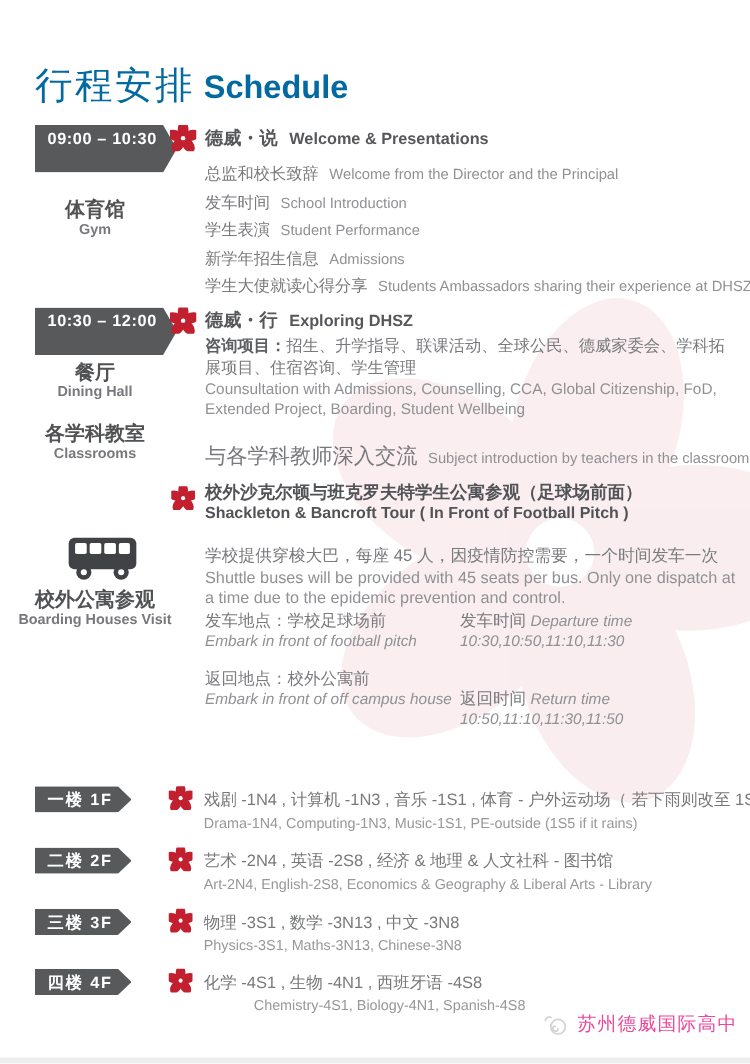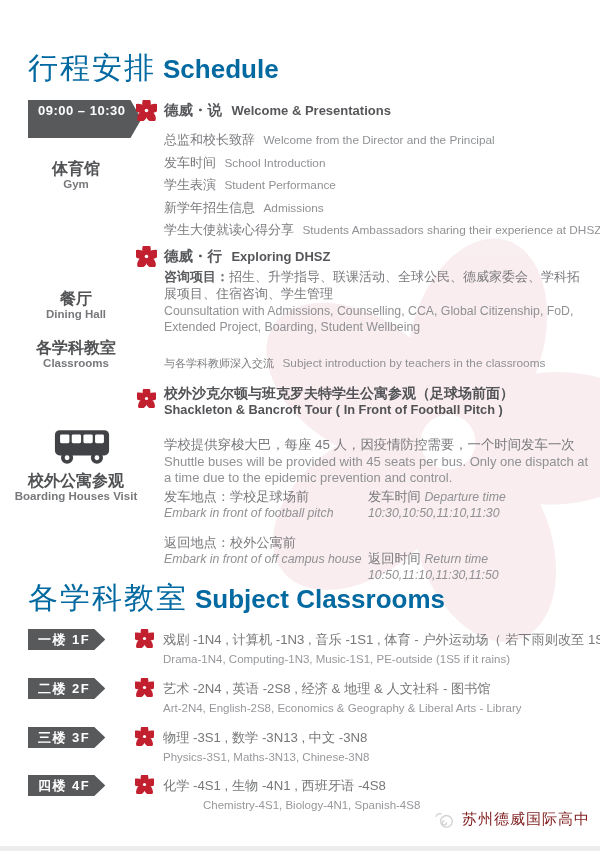--- a/index.html
+++ b/index.html
@@ -120,6 +120,7 @@
       <span class="en">Students Ambassadors sharing their experience at DHSZ</span></div>
   </div>
 
+  <div class="badge time" style="top:246px;">10:30 – 12:00</div>
   <svg class="flower-icon" style="left:136px;top:246px;" width="21" height="21" viewBox="-10 -10 20 20">
       <g fill="#c2202f">
         <use href="#flower"></use>

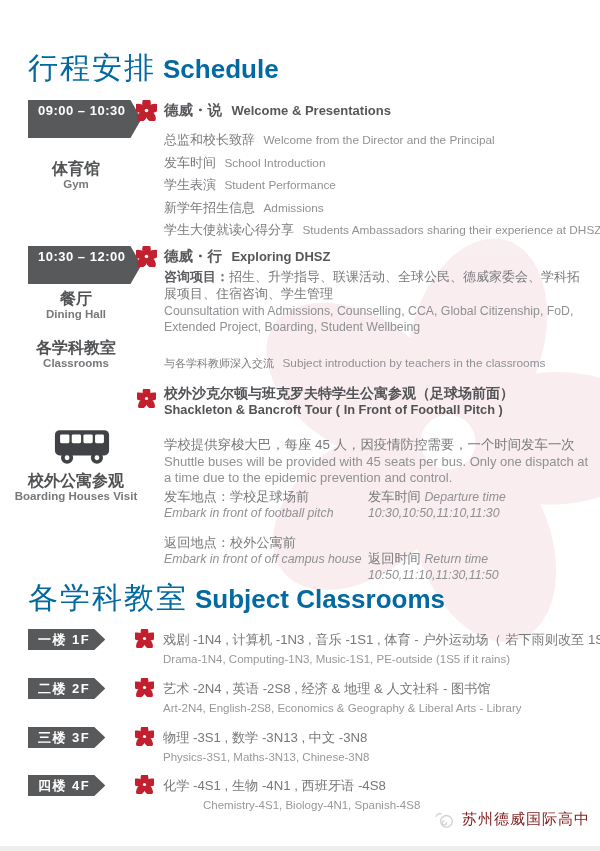--- a/index.html
+++ b/index.html
@@ -34,7 +34,7 @@
   .para .zh b{color:#5d5e61;}
   .para .en{font-size:12.3px;color:#8f9194;line-height:15.5px;margin-top:2px;}
   .inline-line{position:absolute;left:164px;white-space:nowrap;}
-  .inline-line .zh{font-size:11px;color:#797a7d;}
+  .inline-line .zh{font-size:17px;color:#797a7d;}
   .inline-line .en{font-size:11.8px;color:#8f9194;margin-left:4px;}
   
   .bold-title{position:absolute;left:164px;white-space:nowrap;}

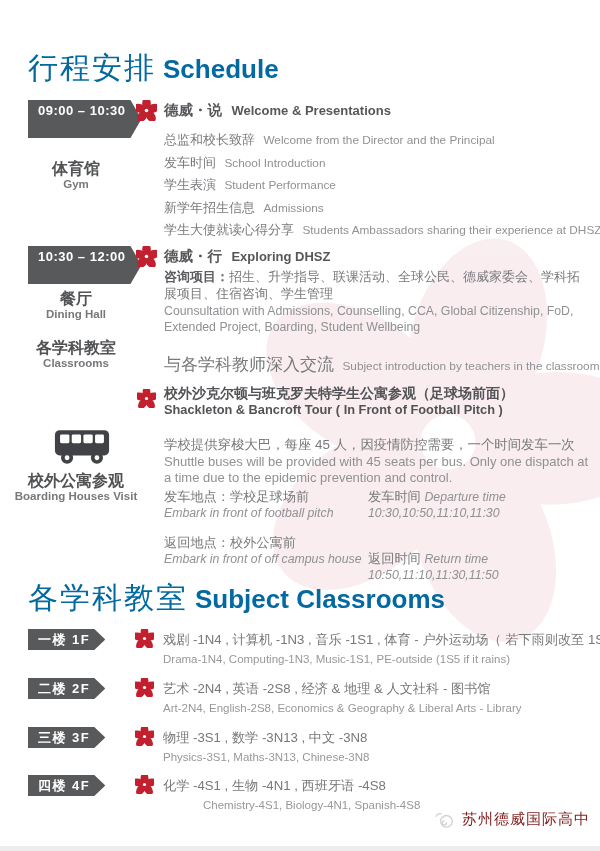--- a/index.html
+++ b/index.html
@@ -199,9 +199,6 @@
     <span class="en">10:50,11:10,11:30,11:50</span>
   </div>
 
-  <div class="red-heading" style="top:578px;">
-    <span class="zh">各学科教室</span><span class="en">Subject Classrooms</span>
-  </div>
 
   <div class="badge floor" style="top:629px;">一楼 1F</div>
   <svg class="flower-icon" style="left:135px;top:629px;" width="19" height="19" viewBox="-10 -10 20 20">

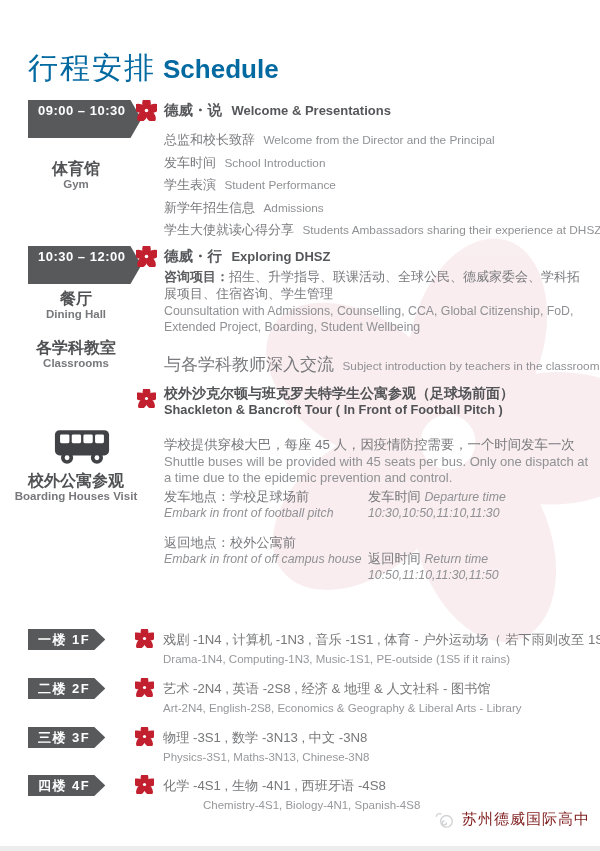--- a/index.html
+++ b/index.html
@@ -54,7 +54,7 @@
   .bus-icon{position:absolute;left:54px;top:426px;}
   .watermark{position:absolute;left:238px;top:232px;pointer-events:none;}
   
-  .footer{position:absolute;left:434px;top:810px;display:flex;align-items:center;color:#7f1d1d;}
+  .footer{position:absolute;left:434px;top:810px;display:flex;align-items:center;color:#ec4899;}
   .footer .brand{font-size:15px;letter-spacing:1px;margin-left:4px;}
   .bottom-strip{position:absolute;left:0;bottom:0;width:600px;height:5px;background:#ededee;}
 </style>

